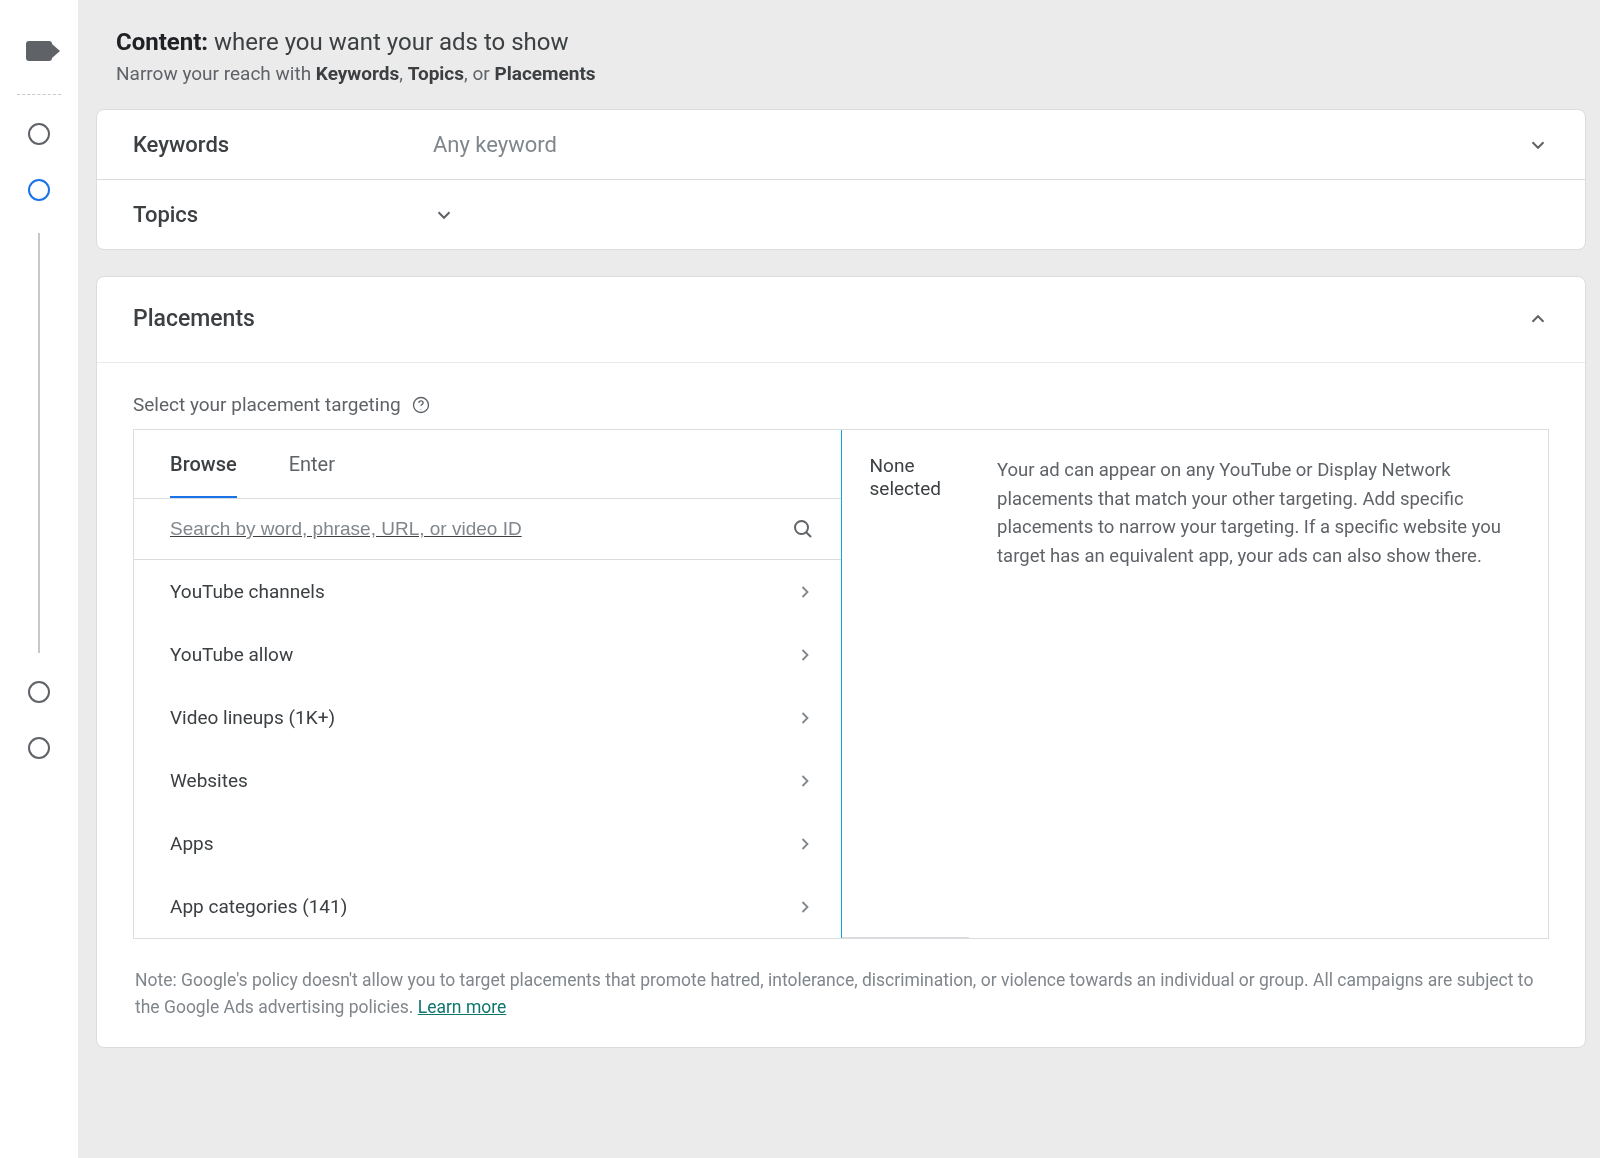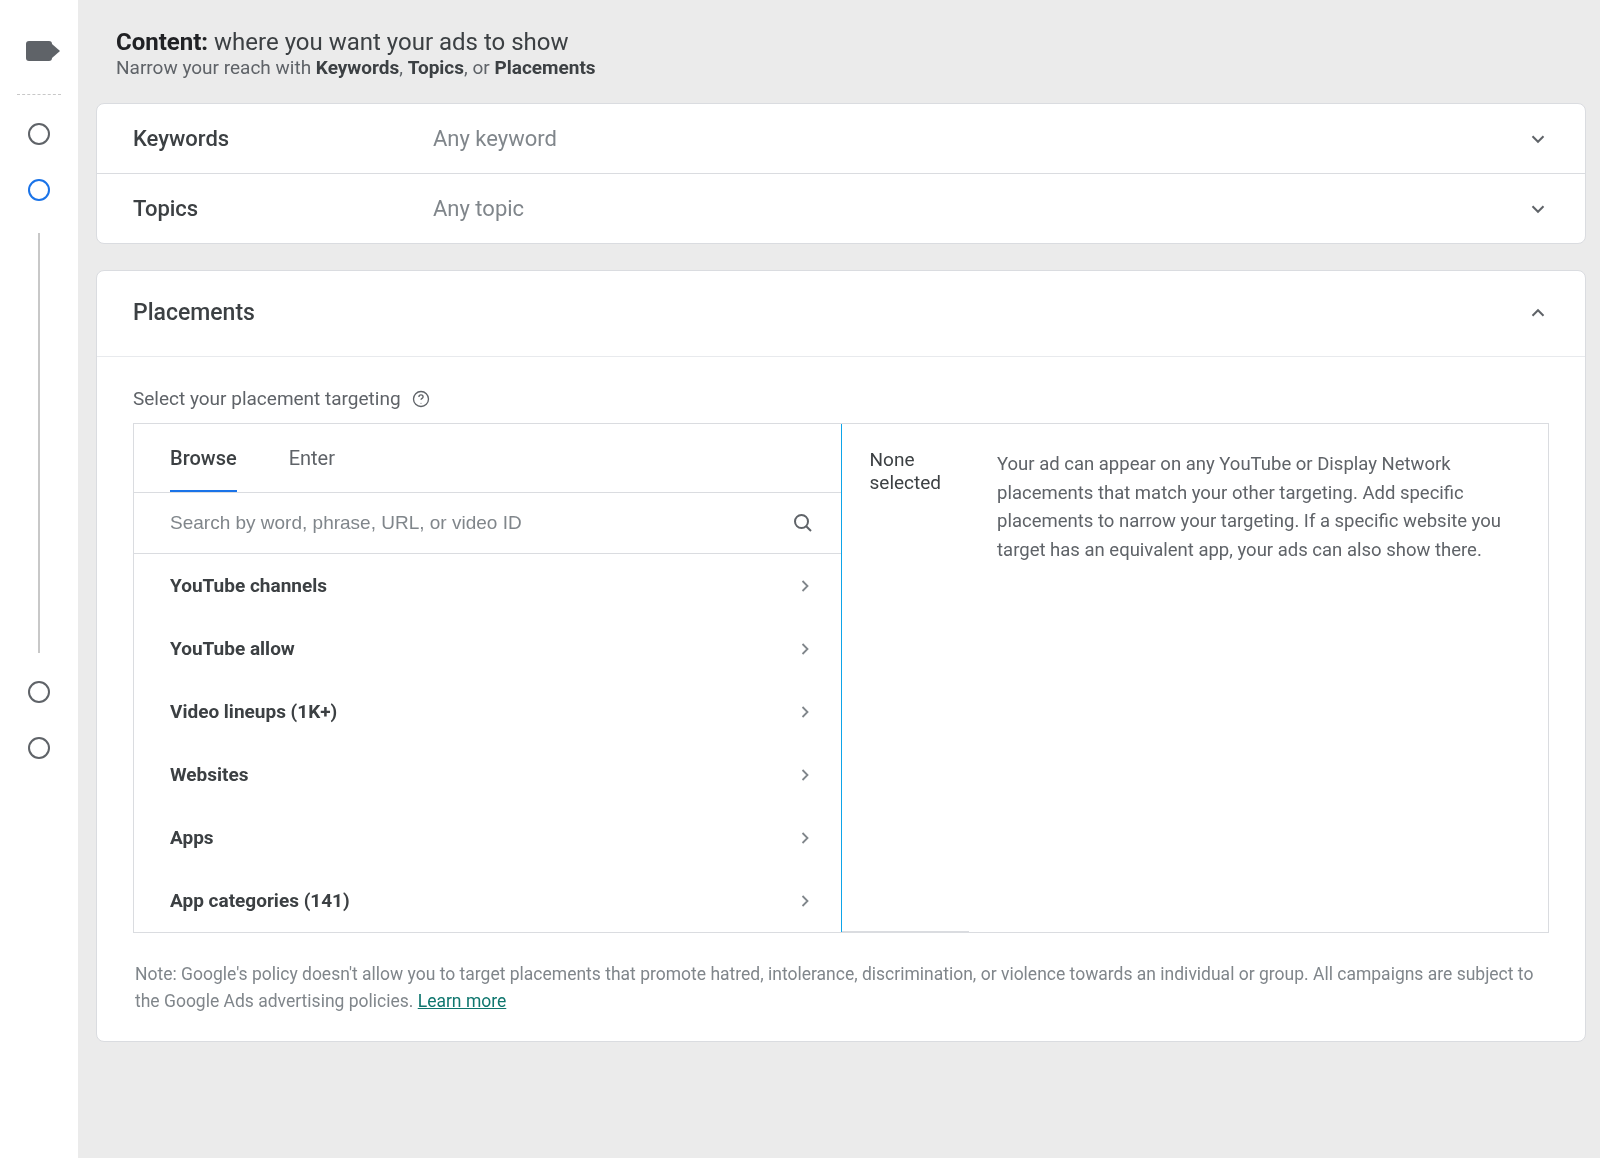--- a/index.html
+++ b/index.html
@@ -66,7 +66,7 @@
   }
   .section-header { padding: 20px 20px 24px 20px; }
   .section-title-line {
-    font-size: 24px; color: #3c4043; margin-bottom: 0;
+    font-size: 24px; color: #3c4043; margin-bottom: 6px;
   }
   .section-title-line b { font-weight: 700; color: #202124; }
   .section-subtitle {

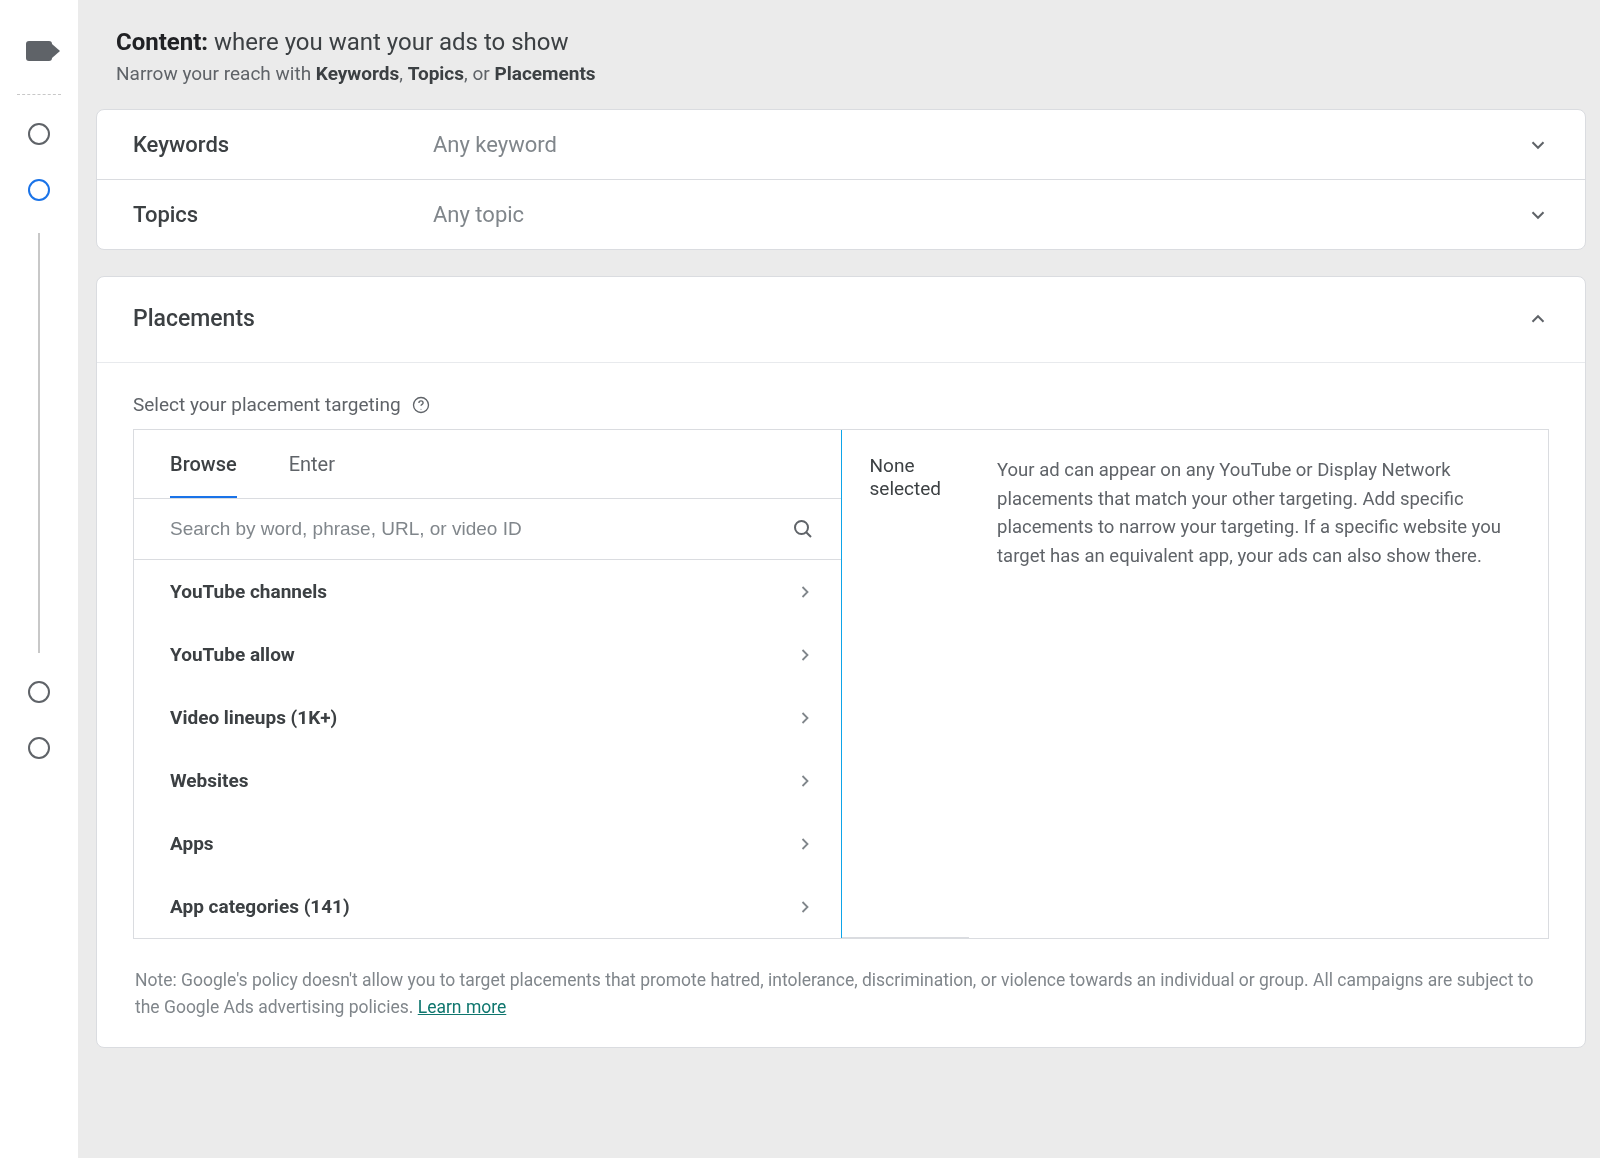--- a/index.html
+++ b/index.html
@@ -227,7 +227,6 @@
       </div>
       <div class="row-collapsed">
         <div class="row-label">Topics</div>
-        <div class="row-value">Any topic</div>
         <svg class="chev" viewBox="0 0 24 24">
             <polyline points="6 9 12 15 18 9"></polyline>
           </svg>

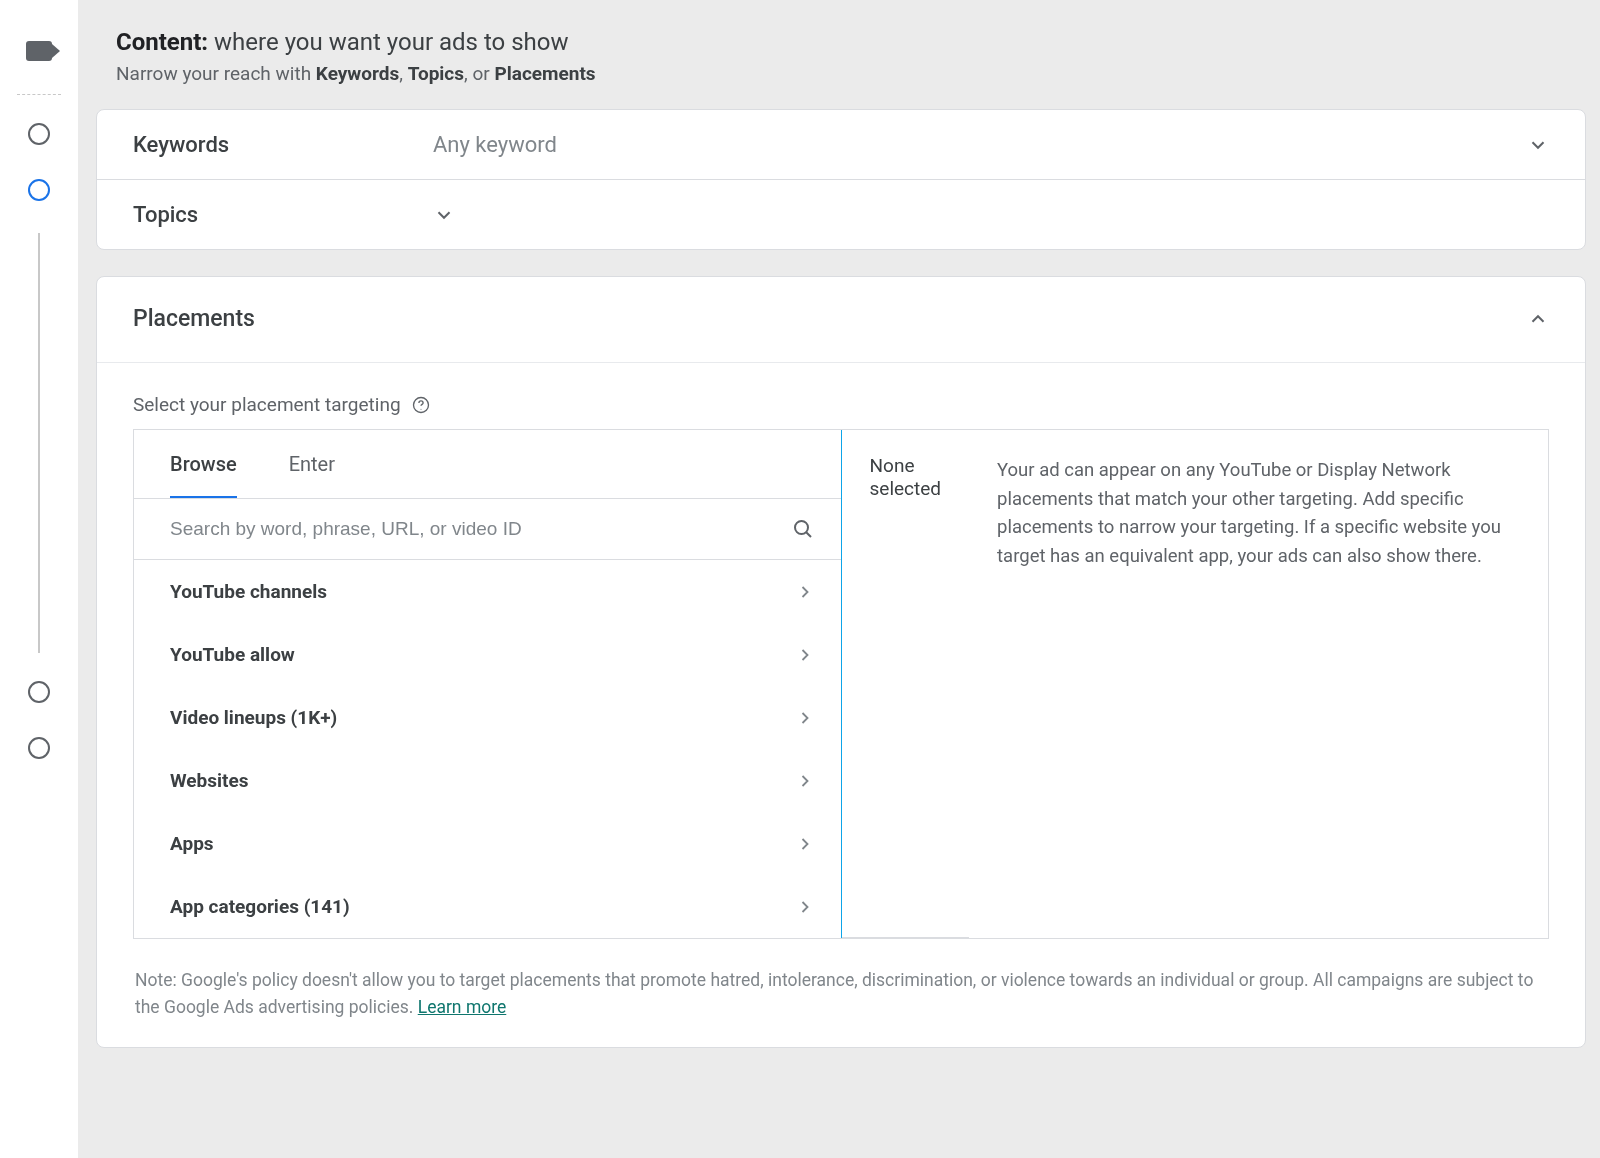--- a/index.html
+++ b/index.html
@@ -147,6 +147,7 @@
     border-bottom: 1px solid #dadce0;
     margin-top: -1px;
     gap: 14px;
+    text-decoration: underline;
   }
   .search-input {
     flex: 1; border: none; outline: none;

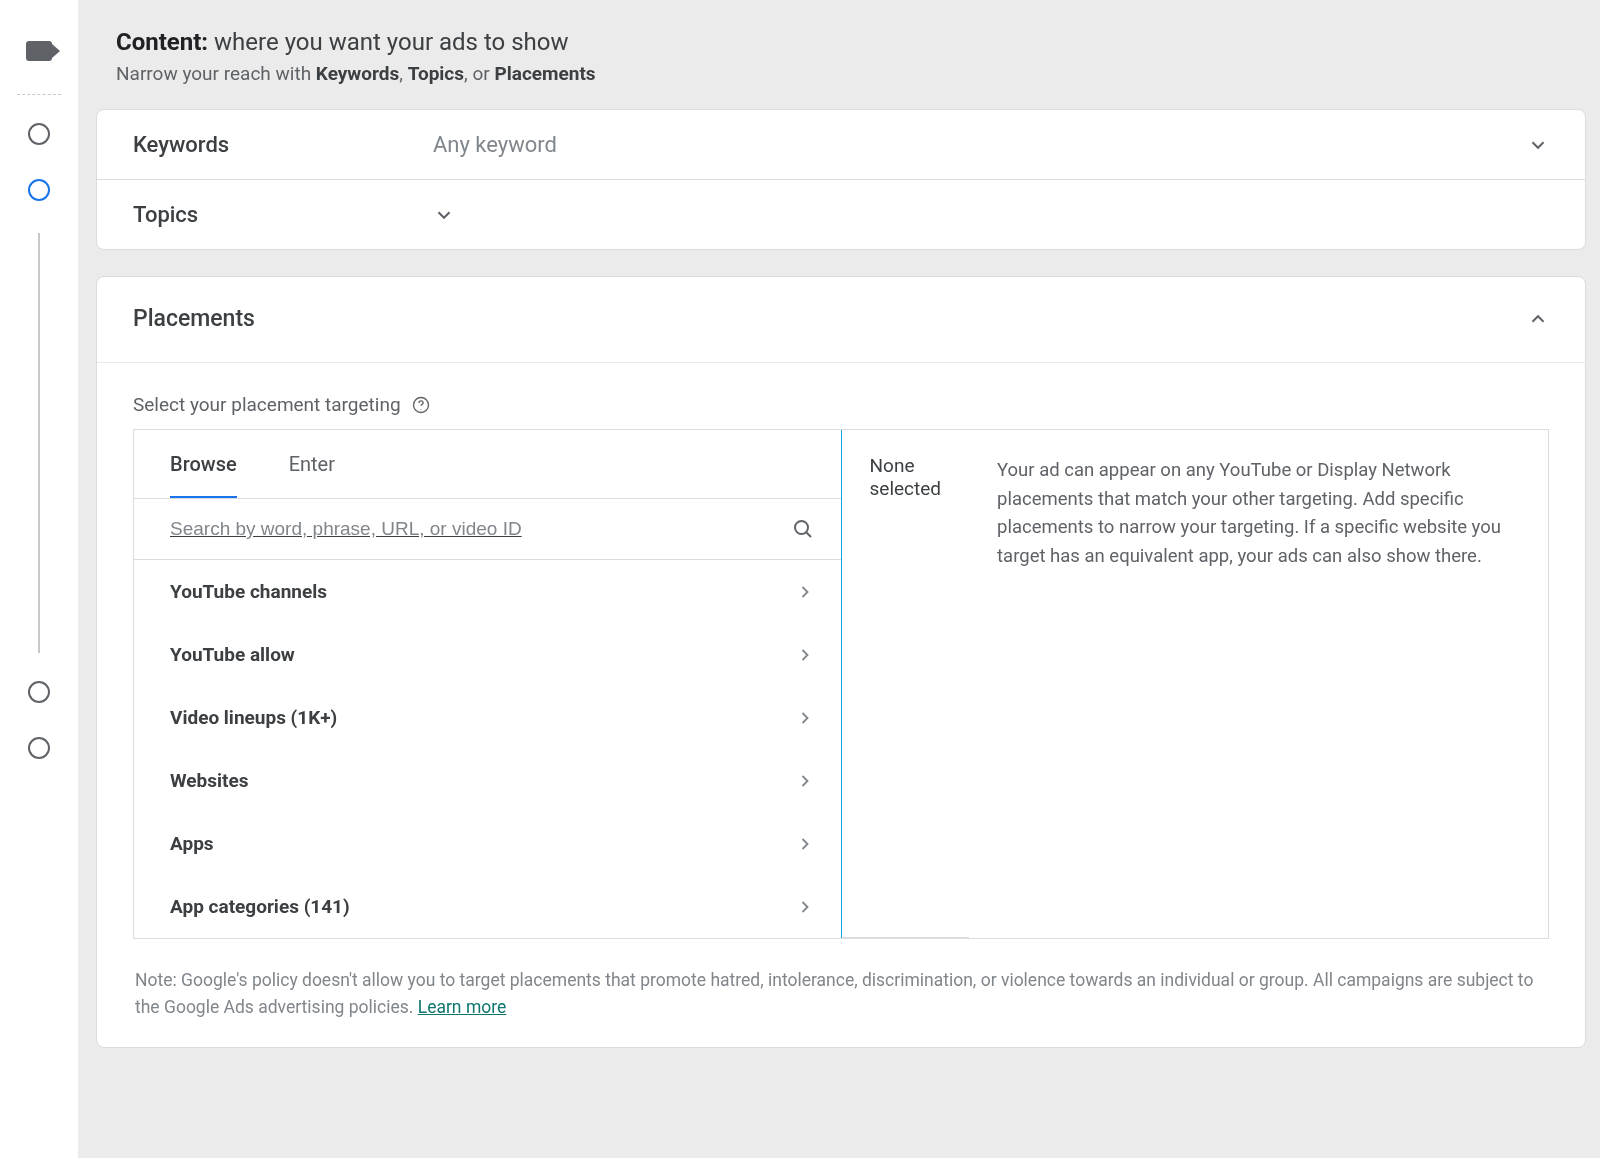--- a/index.html
+++ b/index.html
@@ -160,7 +160,6 @@
     padding: 20px 26px 20px 36px;
     font-size: 19px; color: #3c4043;
     cursor: pointer;
-    font-weight: bold;
   }
   .chev-right { width: 20px; height: 20px; stroke: #80868b; stroke-width: 2.2; fill: none; }
 

